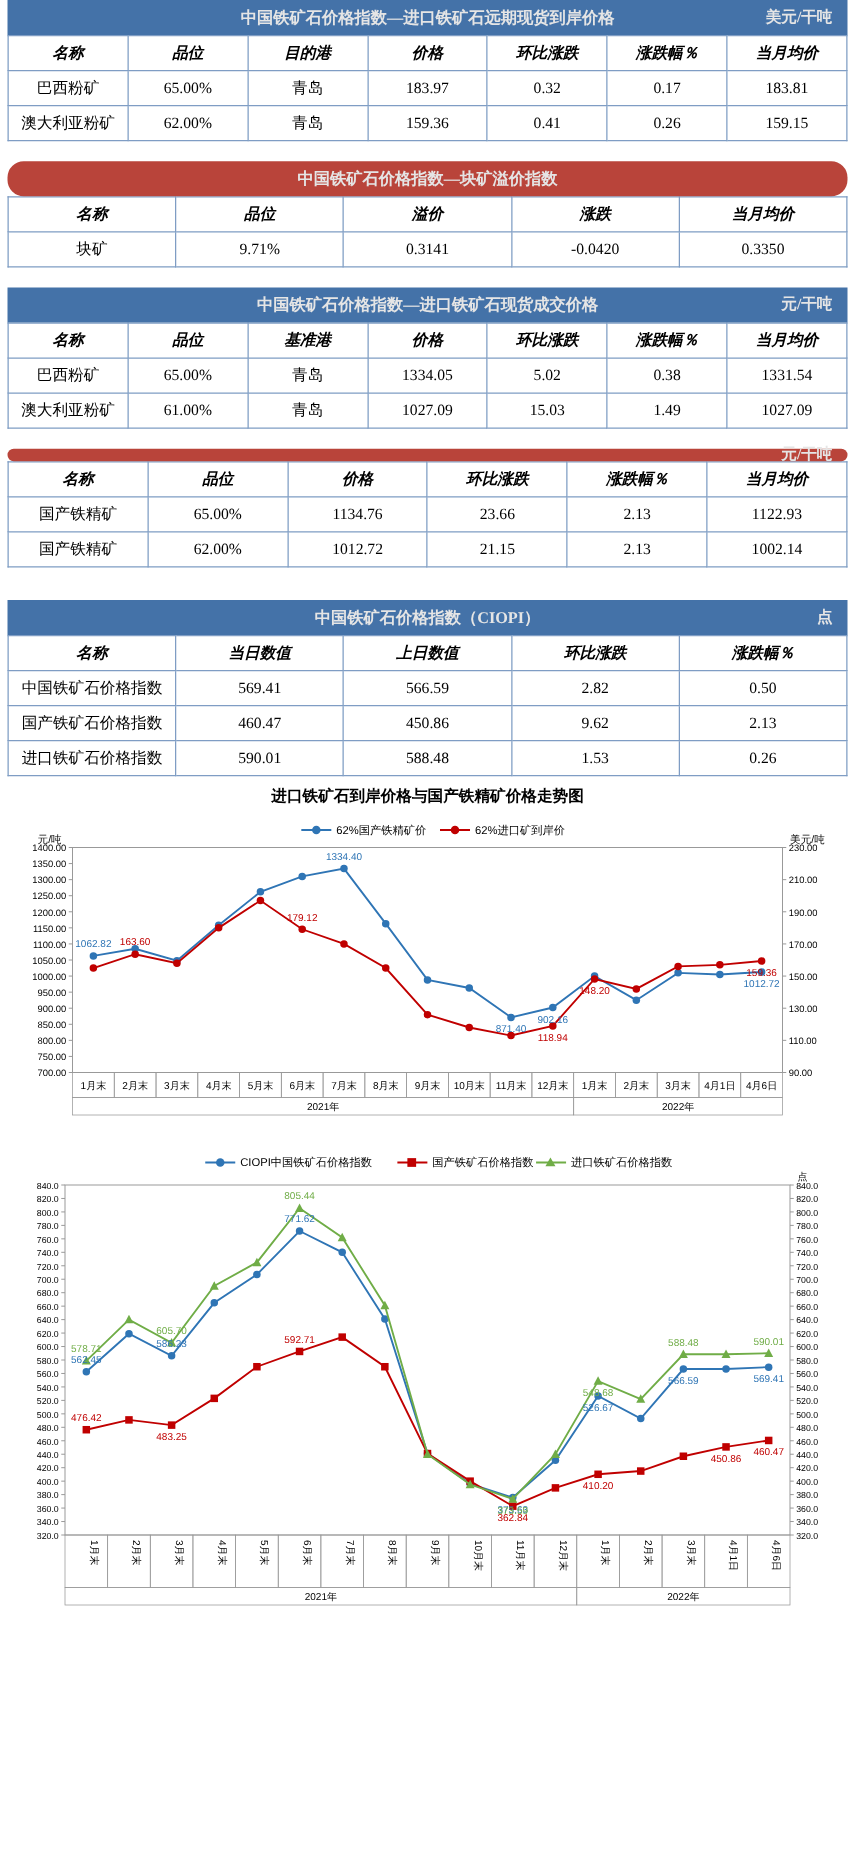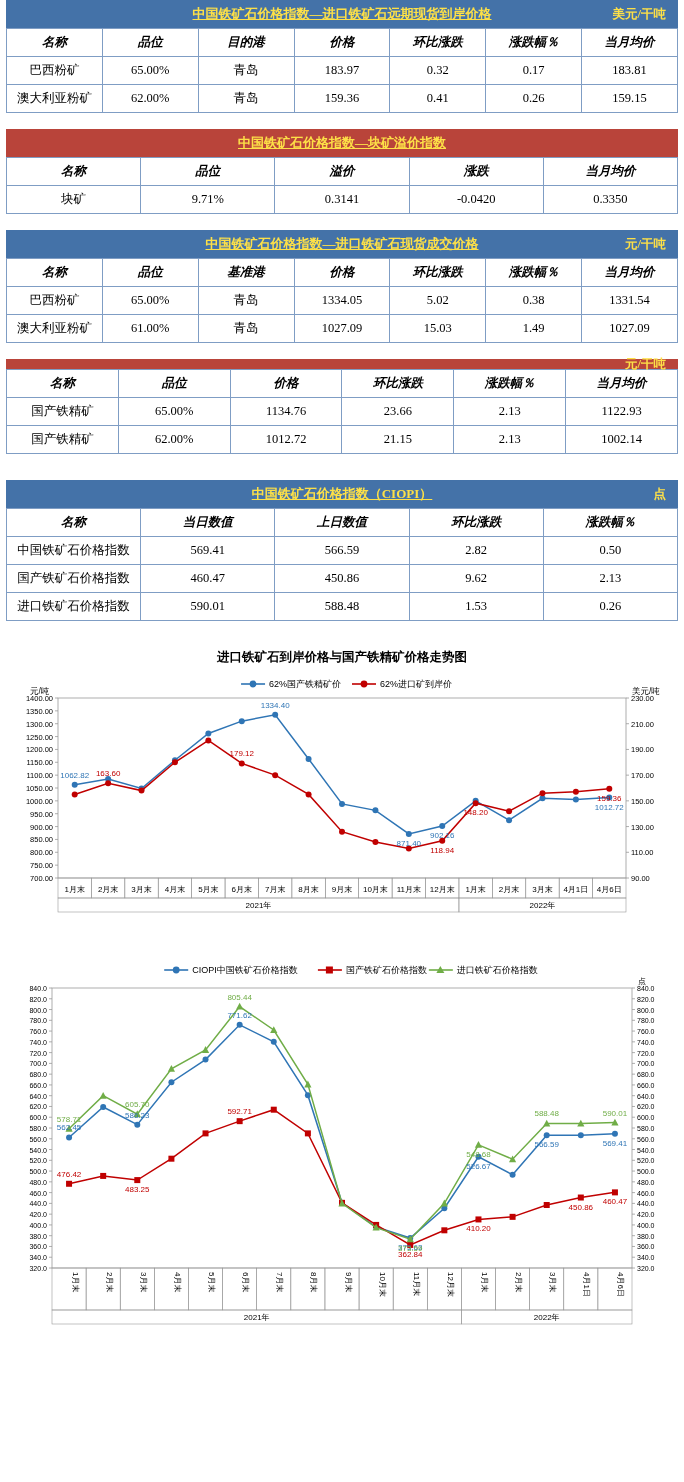--- a/index.html
+++ b/index.html
@@ -14,13 +14,12 @@
 
   table.t { width: 100%; border-collapse: collapse; table-layout: fixed; }
   .band {
-    color: #fde047;
+    color: #e5e5e5;
     font-weight: bold;
     font-size: 13px;
     padding: 5px 8px;
     text-align: center;
     position: relative;
-    text-decoration: underline;
   }
   .band.blue { background: #4472a8; }
   .band.red  { background: #b9443a; }

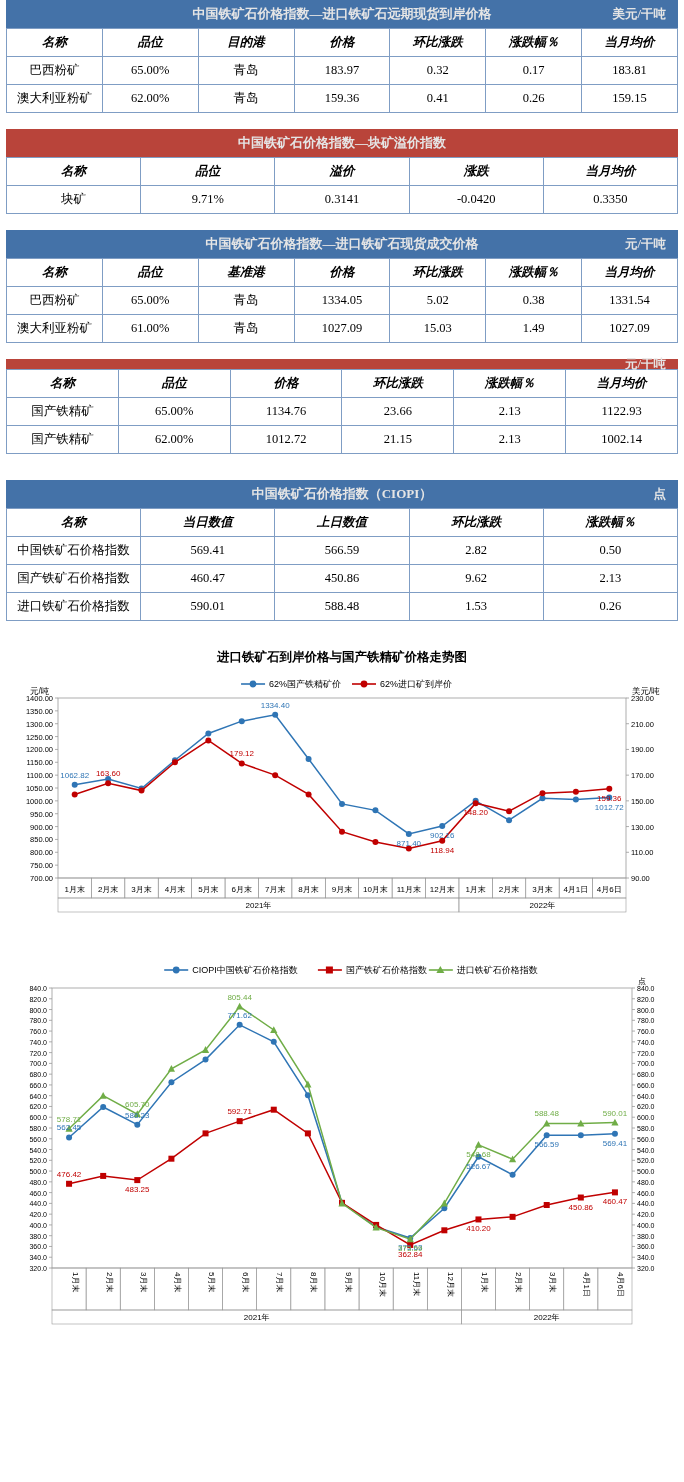--- a/index.html
+++ b/index.html
@@ -22,7 +22,7 @@
     position: relative;
   }
   .band.blue { background: #4472a8; }
-  .band.red  { background: #b9443a; }
+  .band.red  { background: #b9443a; border-radius: 13px; }
   .band .unit {
     position: absolute;
     right: 12px; top: 50%;

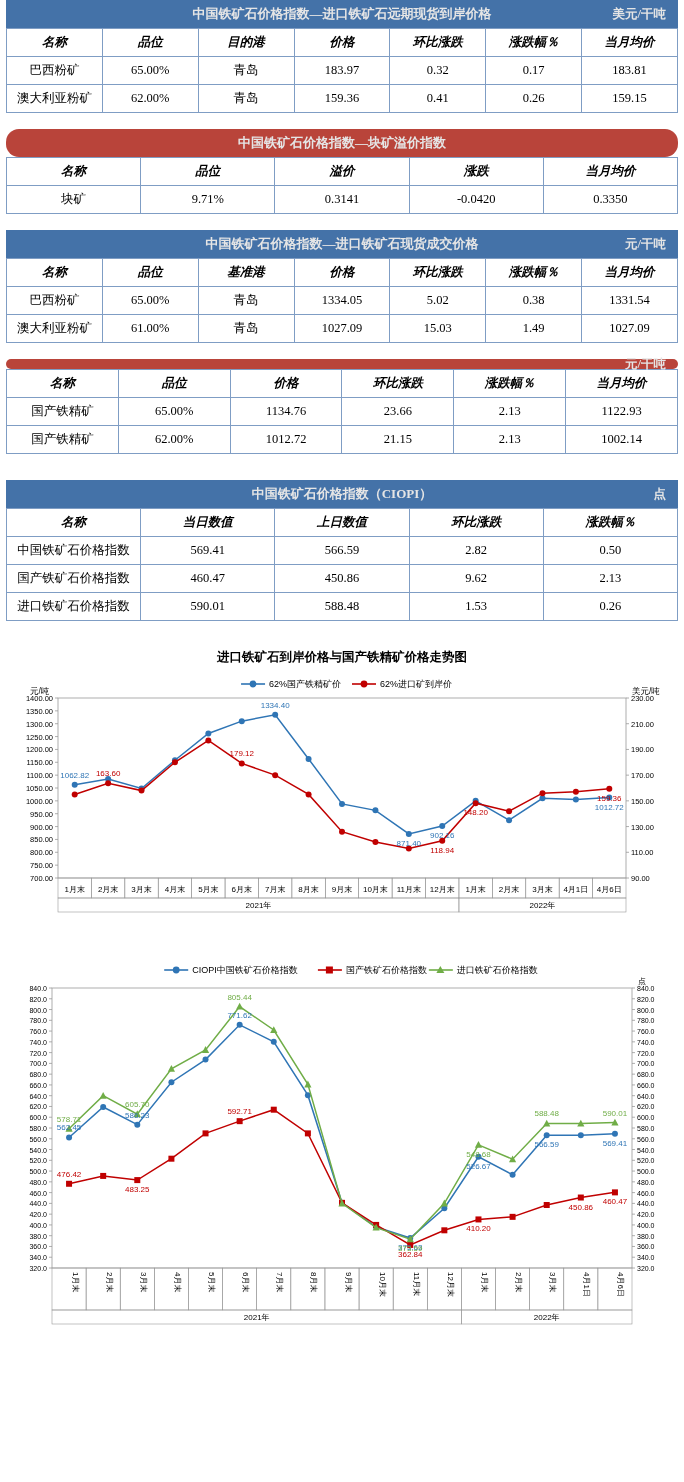--- a/index.html
+++ b/index.html
@@ -43,7 +43,7 @@
   .gap-lg { height: 26px; }
 
   
-  .chart-wrap { position: relative; margin-top: 24px; }
+  .chart-wrap { position: relative; margin-top: 4px; }
   .chart-title {
     text-align: center;
     font-size: 12.5px;

